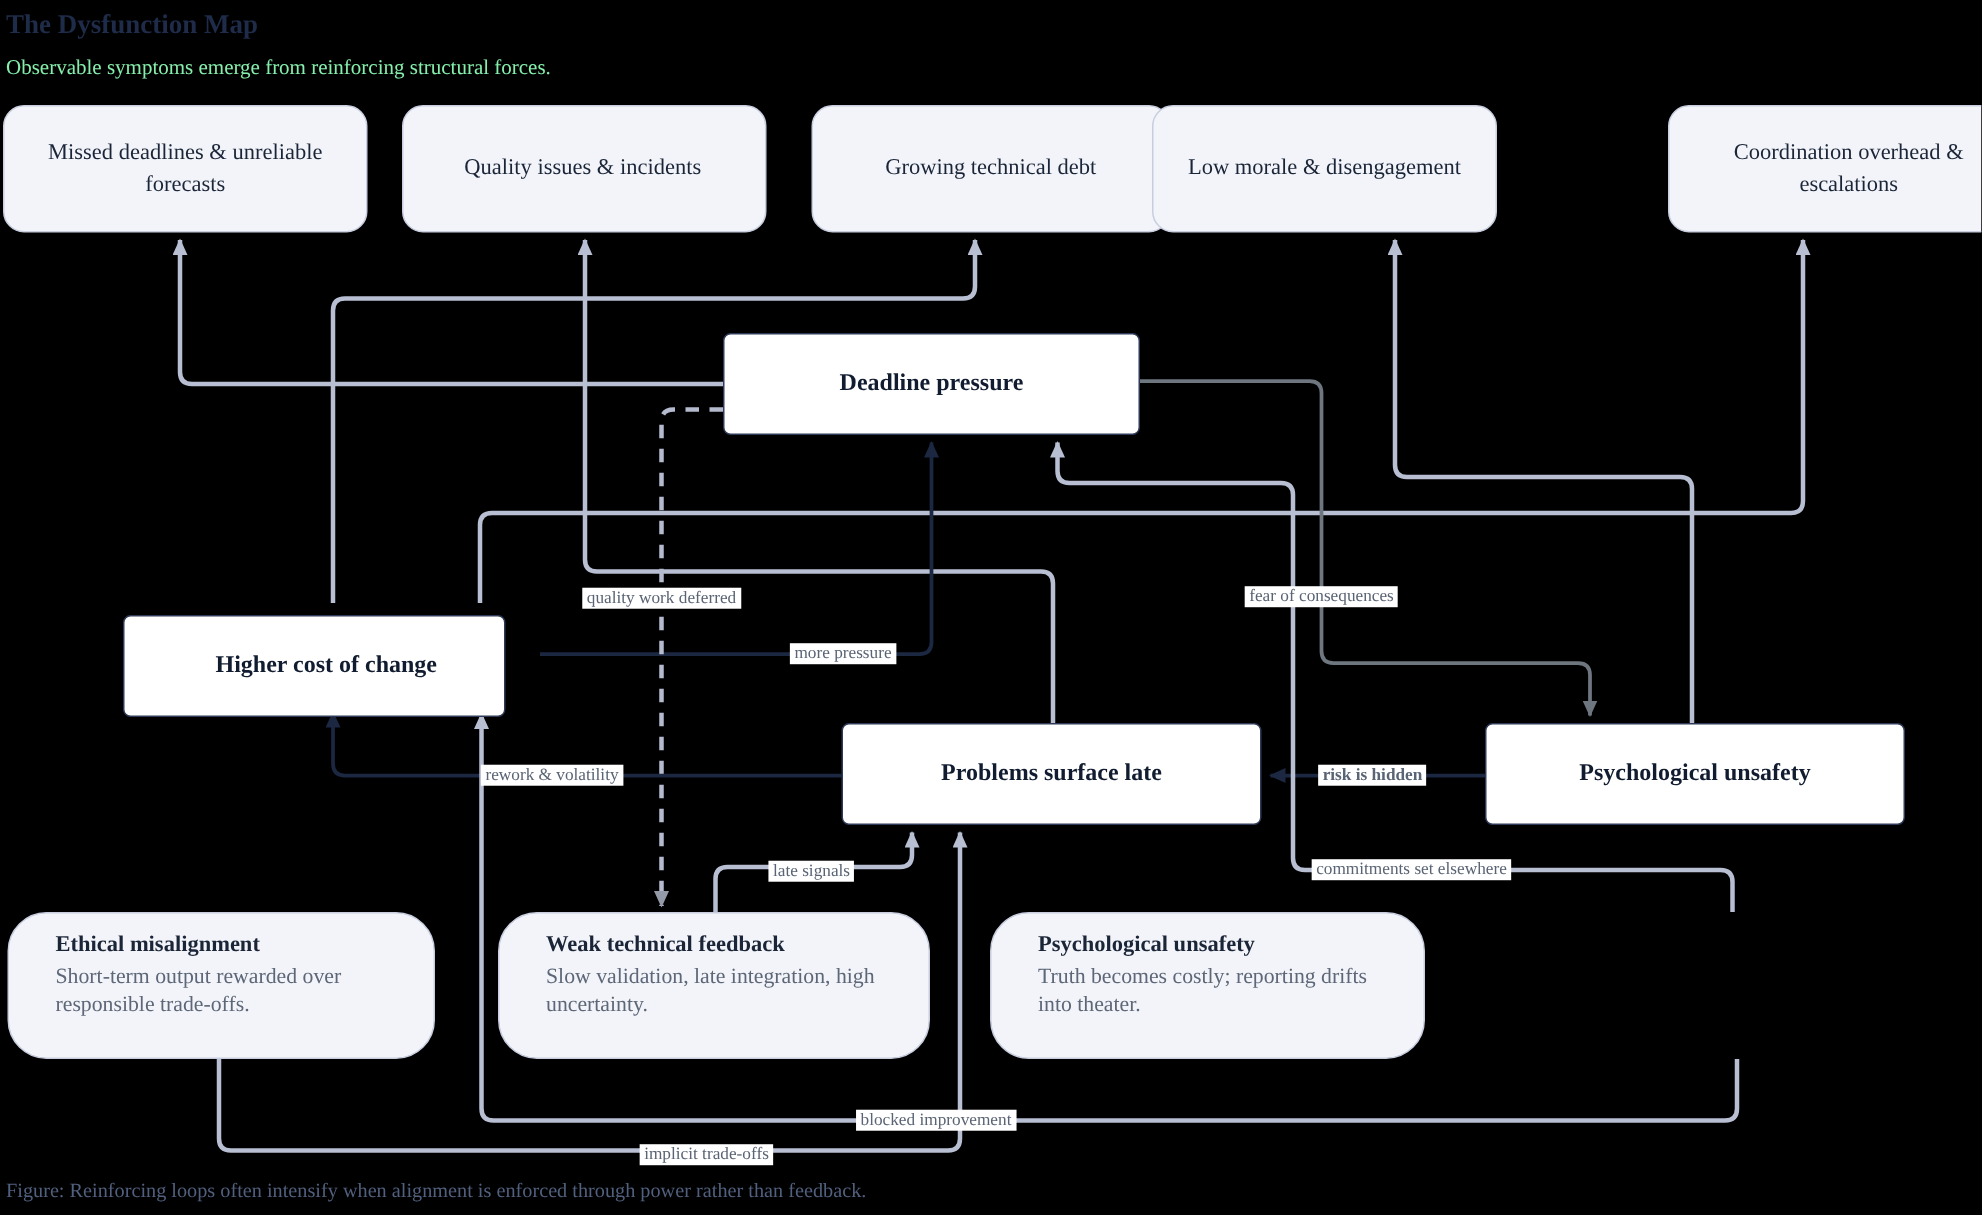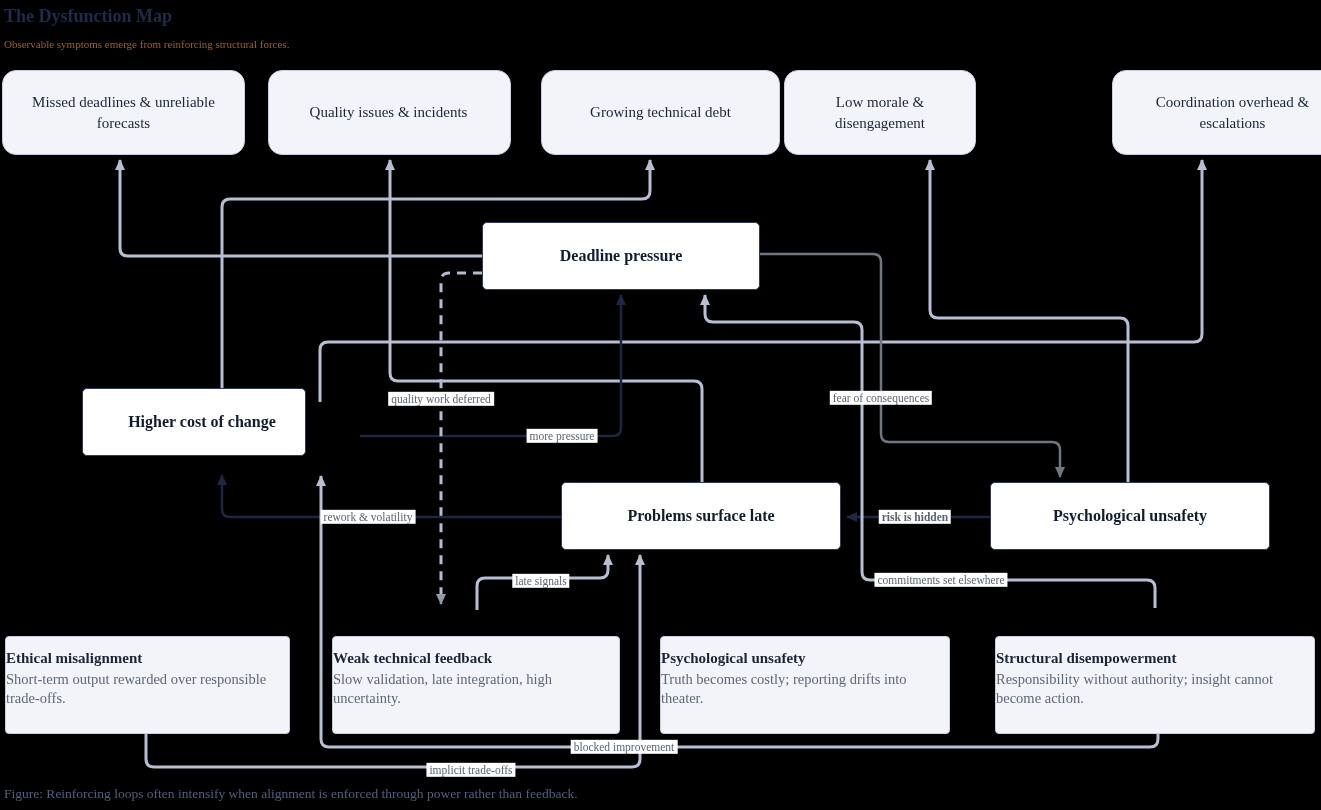--- a/index.html
+++ b/index.html
@@ -6,7 +6,7 @@
   .stage{position:relative;width:1321px;height:810px;background:#000;overflow:hidden;
          font-family:"Liberation Serif", serif;}
   .page-title{position:absolute;left:4px;top:6px;font-size:18px;font-weight:bold;color:#1e2c49;}
-  .page-subtitle{position:absolute;left:4px;top:38px;font-size:11px;color:#a16207;}
+  .page-subtitle{position:absolute;left:4px;top:38px;font-size:14px;color:#86efac;}
   .page-caption{position:absolute;left:4px;top:786px;font-size:13.5px;color:#51607e;}
   .edges{position:absolute;left:0;top:0;width:1321px;height:810px;}
   .edge-light{stroke:#b8bfd3;stroke-width:3;fill:none;}

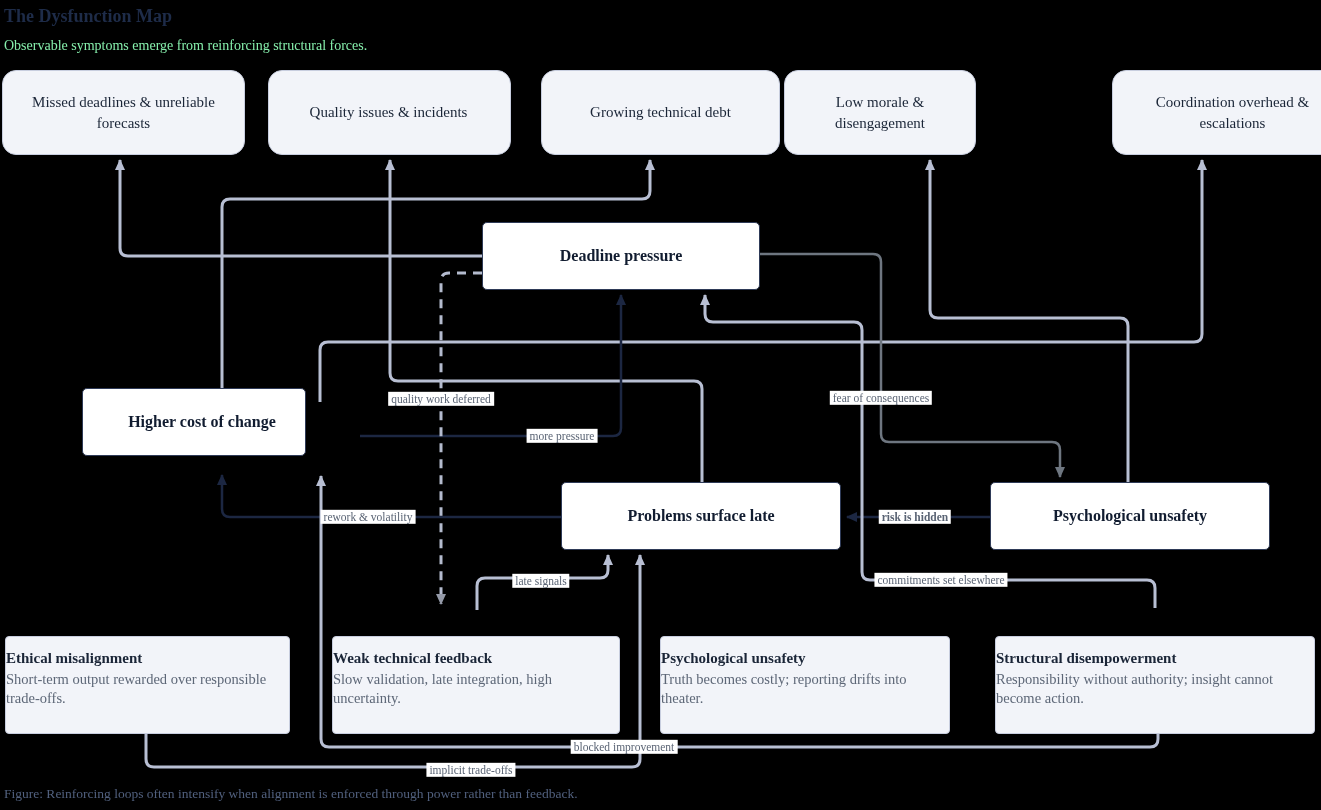--- a/index.html
+++ b/index.html
@@ -88,7 +88,7 @@
   <div class="sym-box" style="left:541px;width:239px;">
     <span>Growing technical debt</span>
   </div>
-  <div class="sym-box" style="left:784px;width:192px;">
+  <div class="sym-box" style="left:768px;width:230px;">
     <span>Low morale &amp; disengagement</span>
   </div>
   <div class="sym-box" style="left:1080px;width:241px;margin-left:32px;">

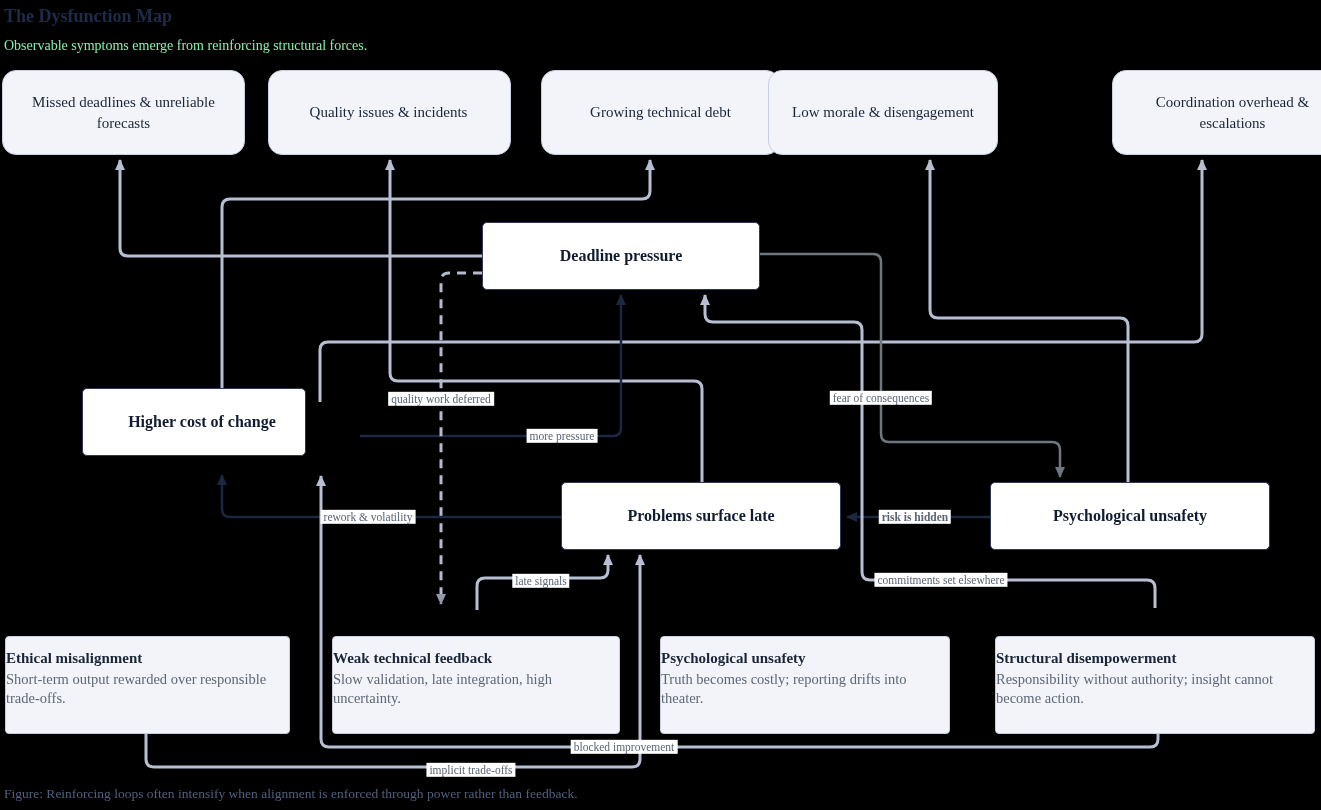--- a/index.html
+++ b/index.html
@@ -98,7 +98,7 @@
   <div class="node-box" style="left:482px;top:222px;width:278px;">
     <span>Deadline pressure</span>
   </div>
-  <div class="node-box" style="left:82px;top:388px;width:224px;padding-left:16px;">
+  <div class="node-box" style="left:82px;top:410px;width:255px;padding-left:16px;">
     <span>Higher cost of change</span>
   </div>
   <div class="node-box" style="left:561px;top:482px;width:280px;">

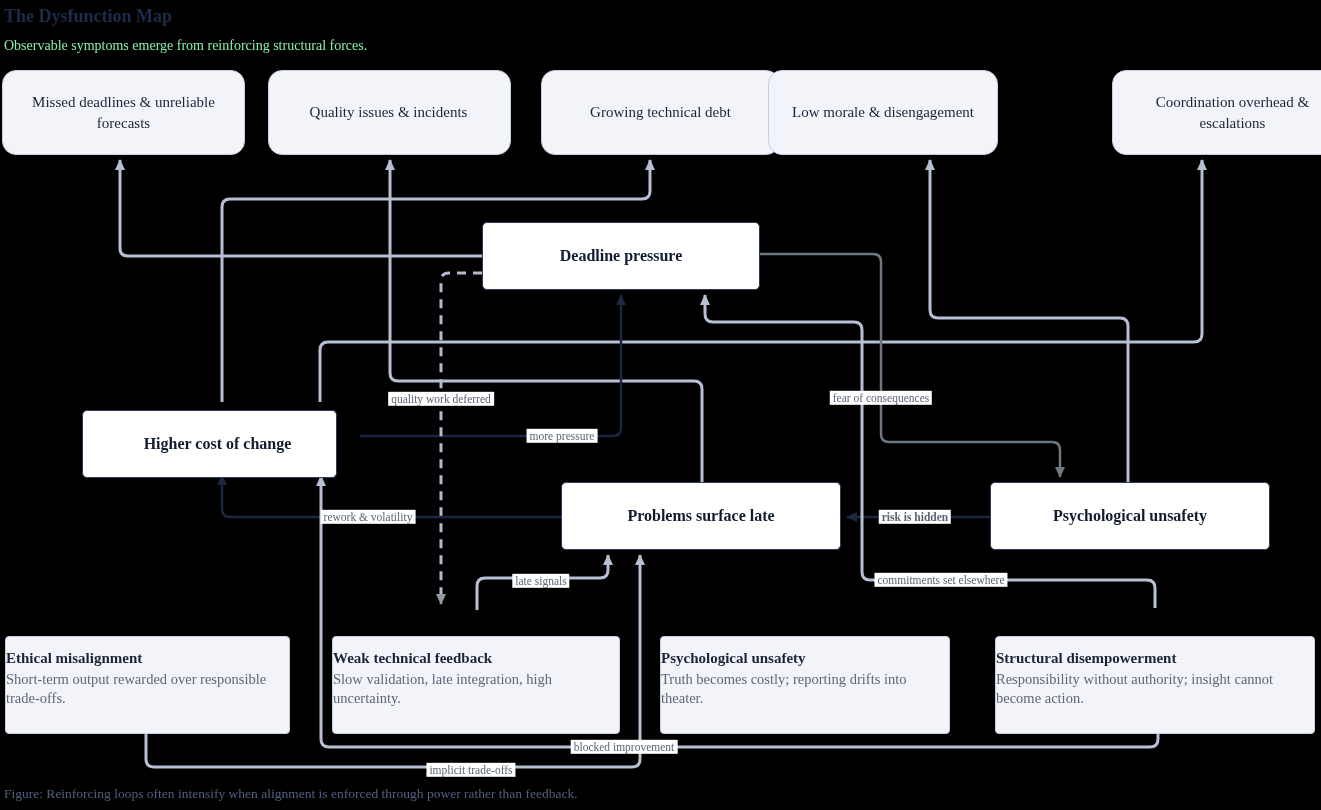--- a/index.html
+++ b/index.html
@@ -20,7 +20,7 @@
             border-radius:5px;display:flex;align-items:center;justify-content:center;
             font-size:16px;font-weight:bold;color:#111c30;text-align:center;box-sizing:border-box;}
   .force-box{position:absolute;top:608px;height:98px;background:#f2f4f9;border:1.5px solid #c8cedf;
-             border-radius:4px;box-sizing:border-box;padding:13px 0;color:#1a2537;margin-top:28px;}
+             border-radius:26px;box-sizing:border-box;padding:13px 31px;color:#1a2537;}
   .force-title{font-size:15px;font-weight:bold;margin-bottom:3px;}
   .force-desc{font-size:14.5px;color:#5d6777;line-height:1.32;}
   .edge-label{position:absolute;transform:translate(-50%,-50%);background:#ffffff;color:#5a6474;

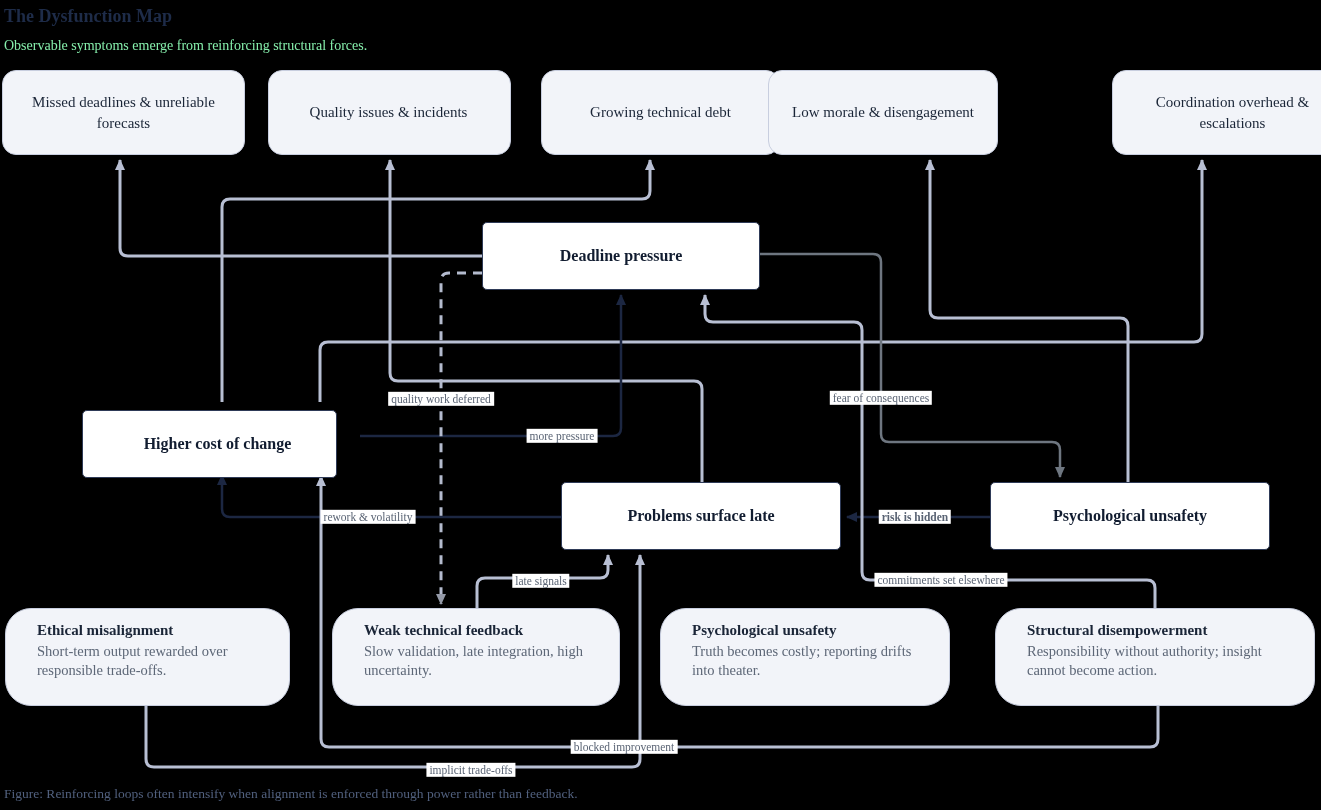--- a/index.html
+++ b/index.html
@@ -120,10 +120,6 @@
     <div class="force-title">Psychological unsafety</div>
     <div class="force-desc">Truth becomes costly; reporting drifts into theater.</div>
   </div>
-  <div class="force-box" style="left:995px;width:320px;">
-    <div class="force-title">Structural disempowerment</div>
-    <div class="force-desc">Responsibility without authority; insight cannot become action.</div>
-  </div>
 
   <div class="edge-label" style="left:441px;top:399px;">quality work deferred</div>
   <div class="edge-label" style="left:562px;top:436px;">more pressure</div>

